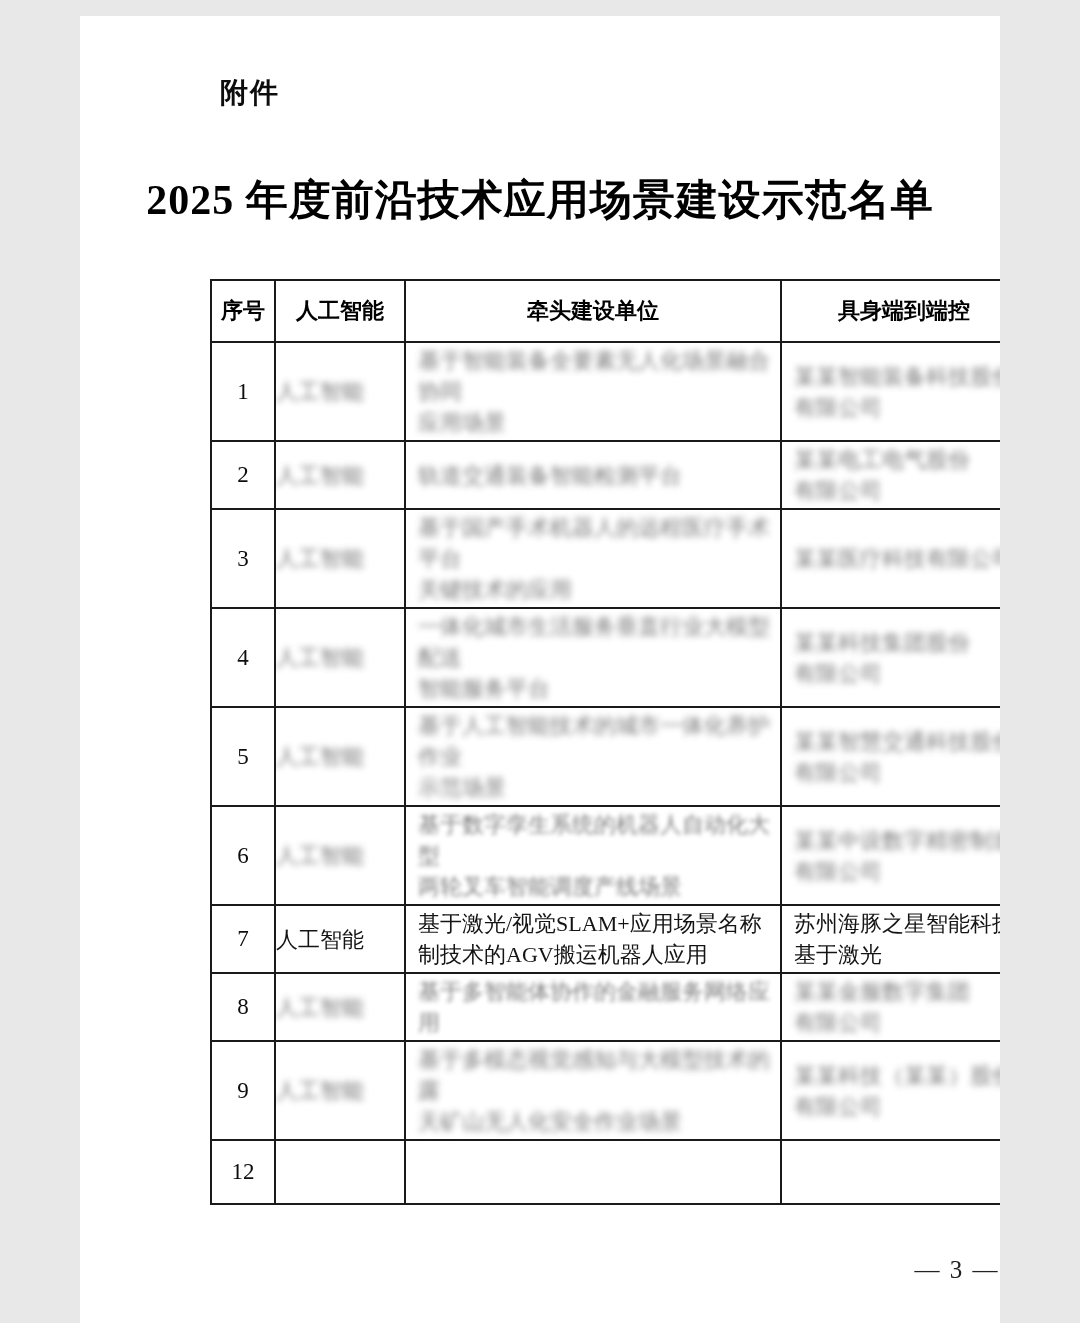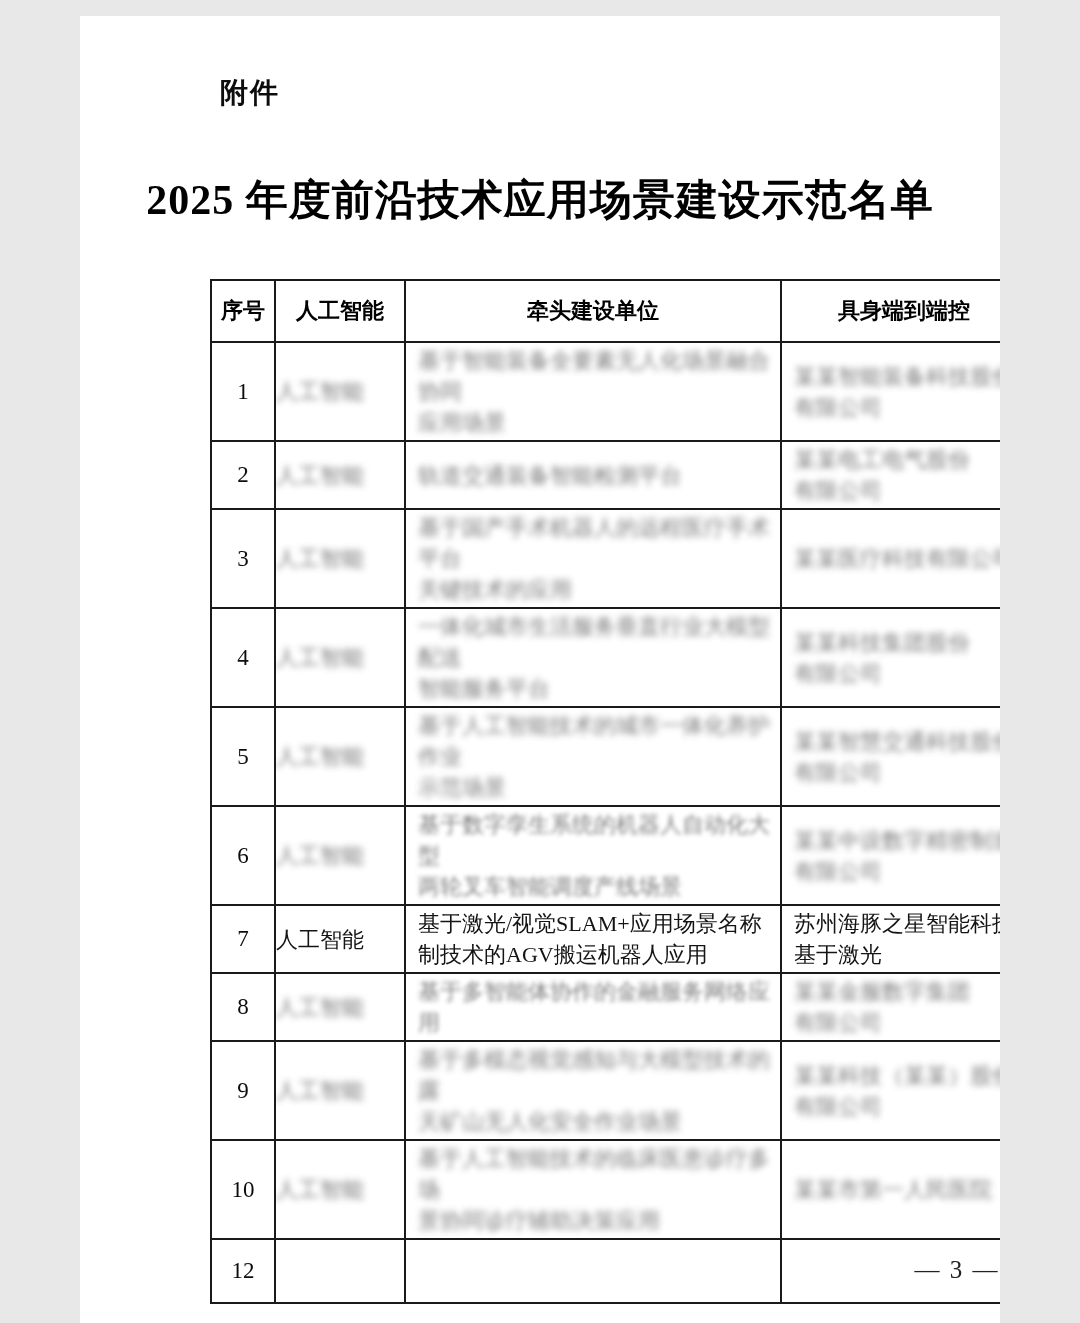--- a/index.html
+++ b/index.html
@@ -260,19 +260,6 @@
     </td>
   </tr>
 
-  <tr>
-    <td class="cell-no">10</td>
-    <td class="cell-field">
-      <span class="cell-text blurred">人工智能</span>
-    </td>
-    <td class="cell-scenario">
-      <span class="cell-text blurred">基于人工智能技术的临床医患诊疗多场
-景协同诊疗辅助决策应用</span>
-    </td>
-    <td class="cell-unit">
-      <span class="cell-text blurred">某某市第一人民医院</span>
-    </td>
-  </tr>
 
 
   <tr>

